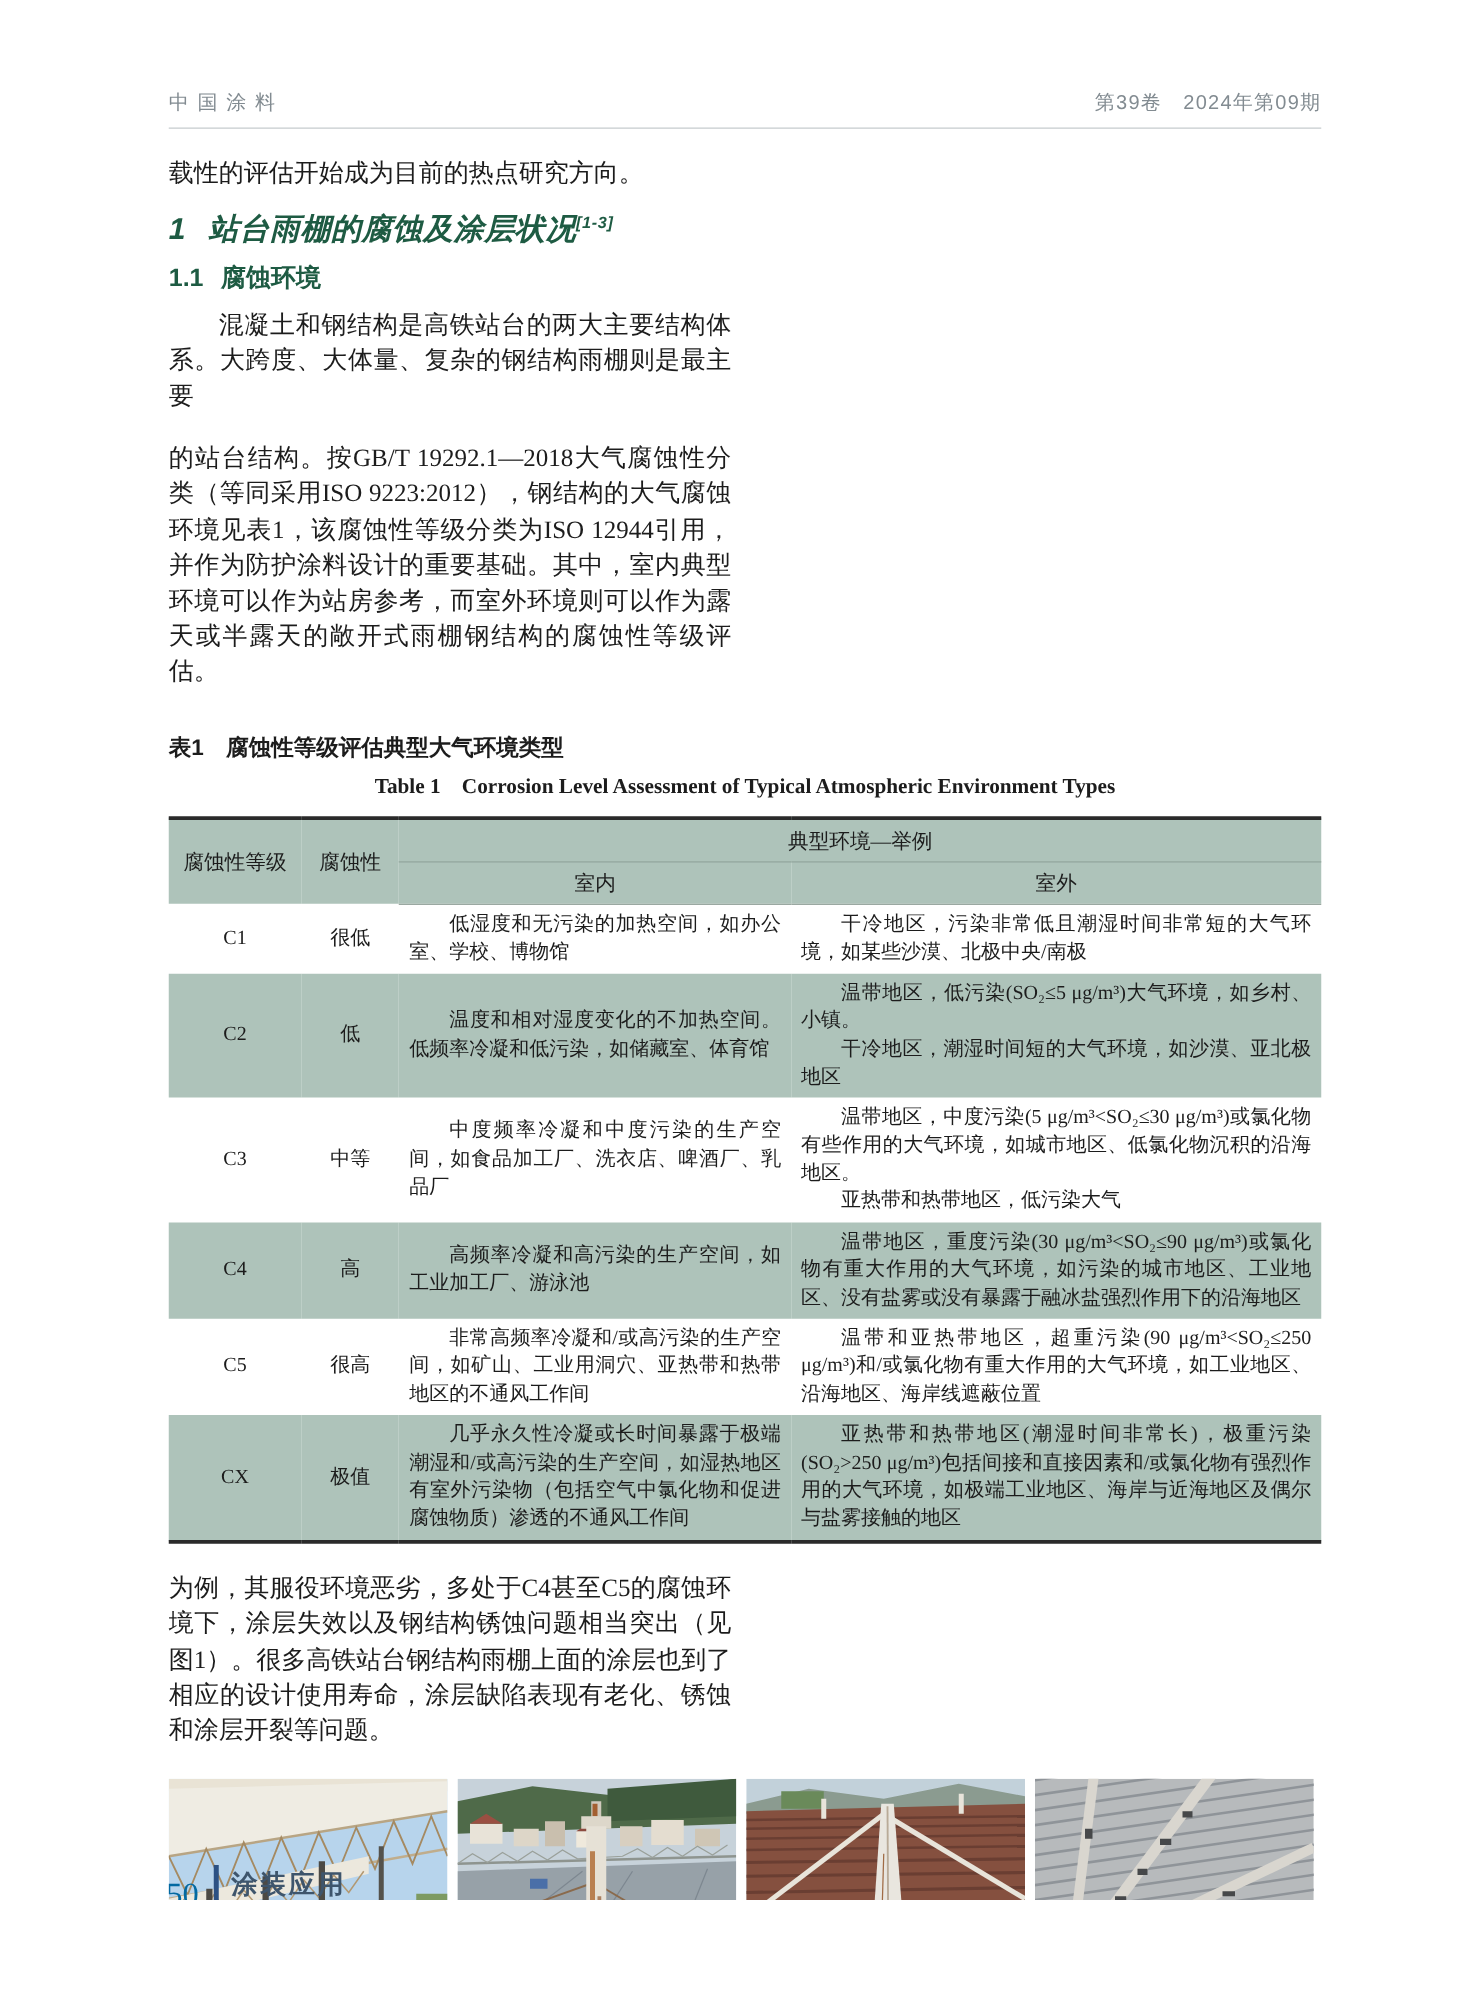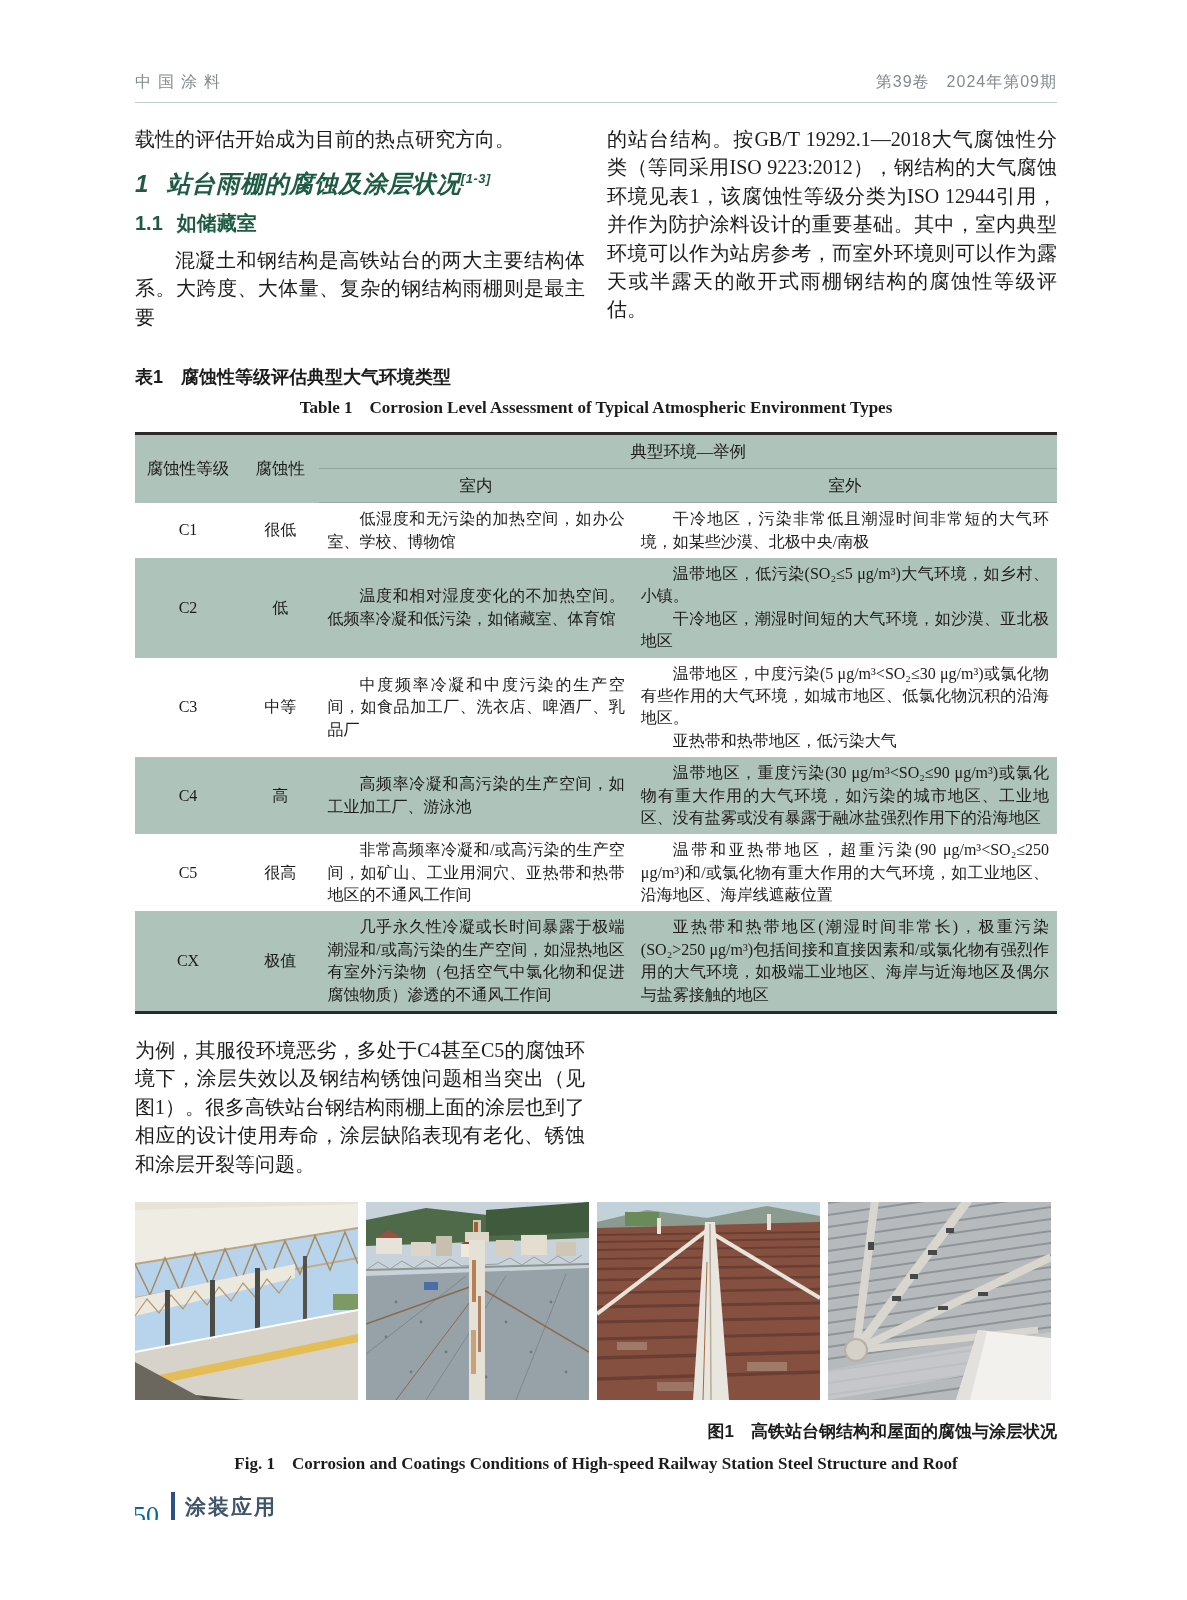--- a/index.html
+++ b/index.html
@@ -15,7 +15,7 @@
   .issue-info { letter-spacing:1px; }
 
   
-  .cols { display:flex; gap:22px; margin-top:22px; }
+  .cols { display:flex; gap:22px; margin-top:22px;flex-direction:column; }
   .col { width:450px; font-size:20px; line-height:1.42; text-align:justify; }
   .col p { margin:0; }
   .p-indent { text-indent:2em; }

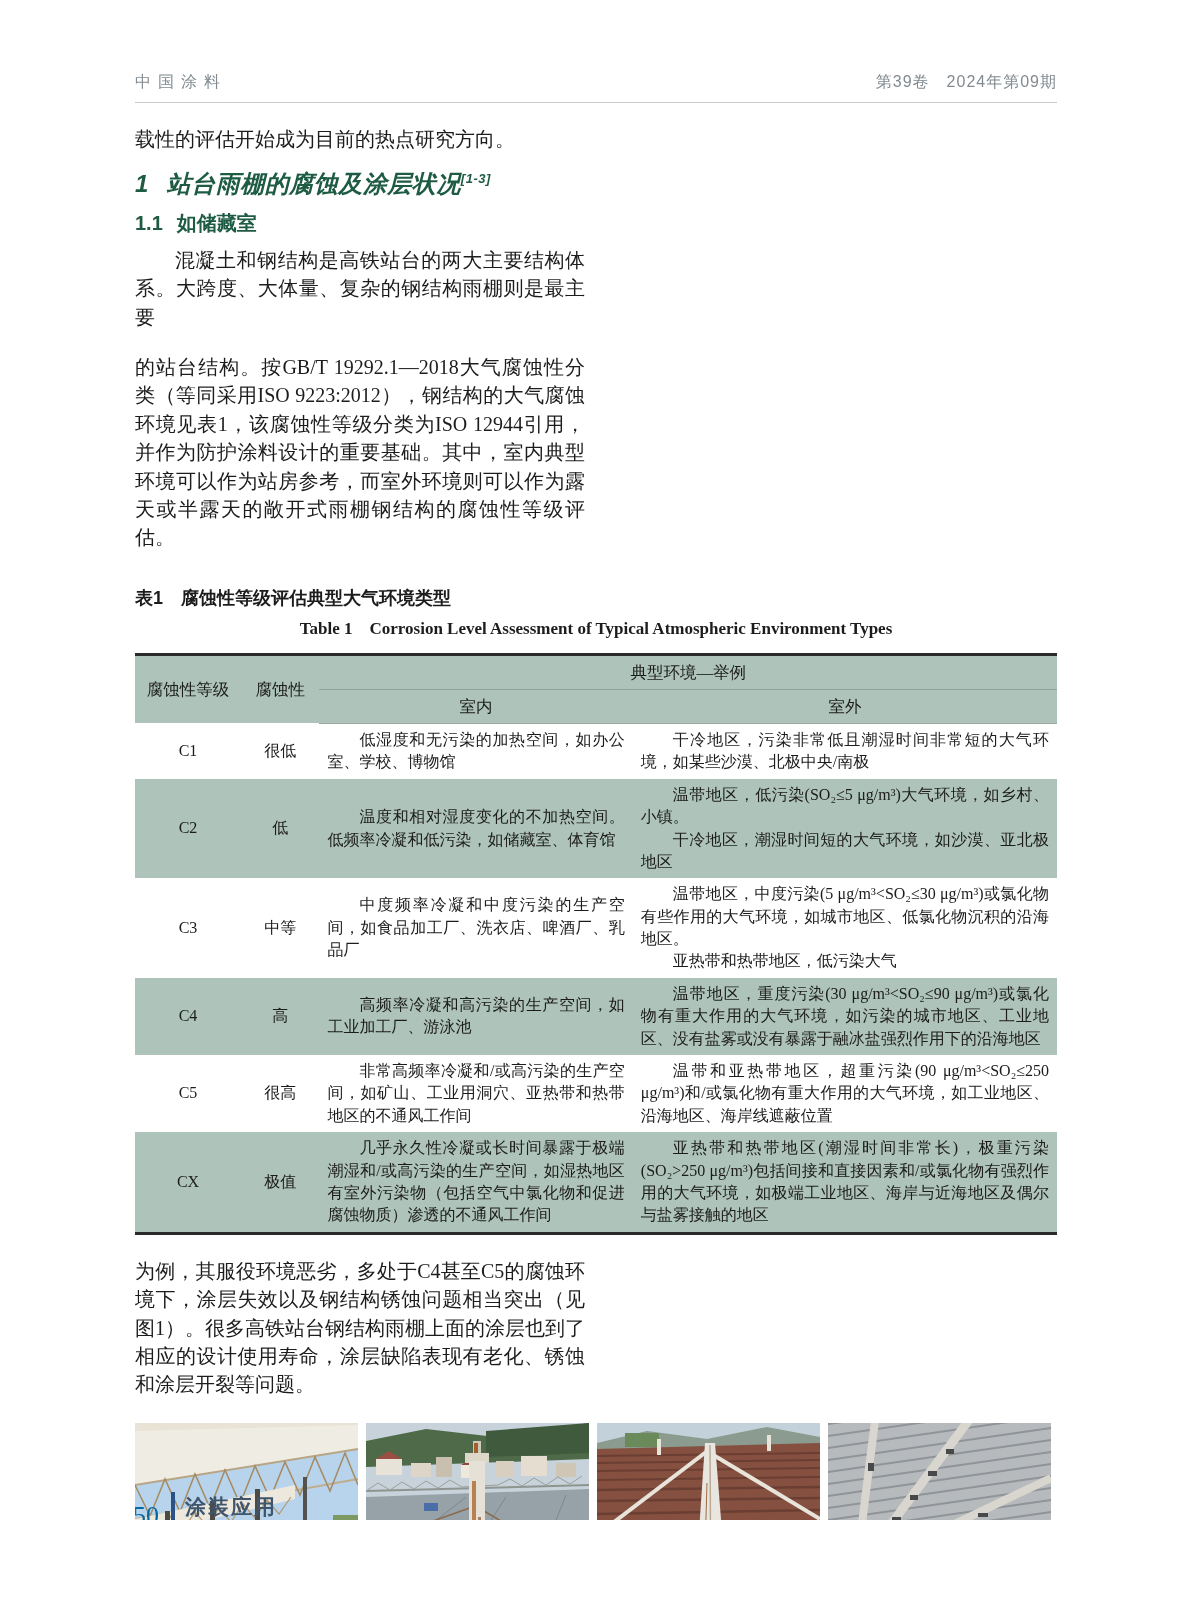--- a/index.html
+++ b/index.html
@@ -80,7 +80,7 @@
           <span class="h1-num">1</span><span>站台雨棚的腐蚀及涂层状况</span><sup>[1-3]</sup>
         </div>
         <div class="h2">
-          <span class="h2-num">1.1</span><span>如储藏室</span>
+          <span class="h2-num">1.1</span><span>腐蚀环境</span>
         </div>
         <p class="p-indent">混凝土和钢结构是高铁站台的两大主要结构体系。大跨度、大体量、复杂的钢结构雨棚则是最主要</p>
       </div>

